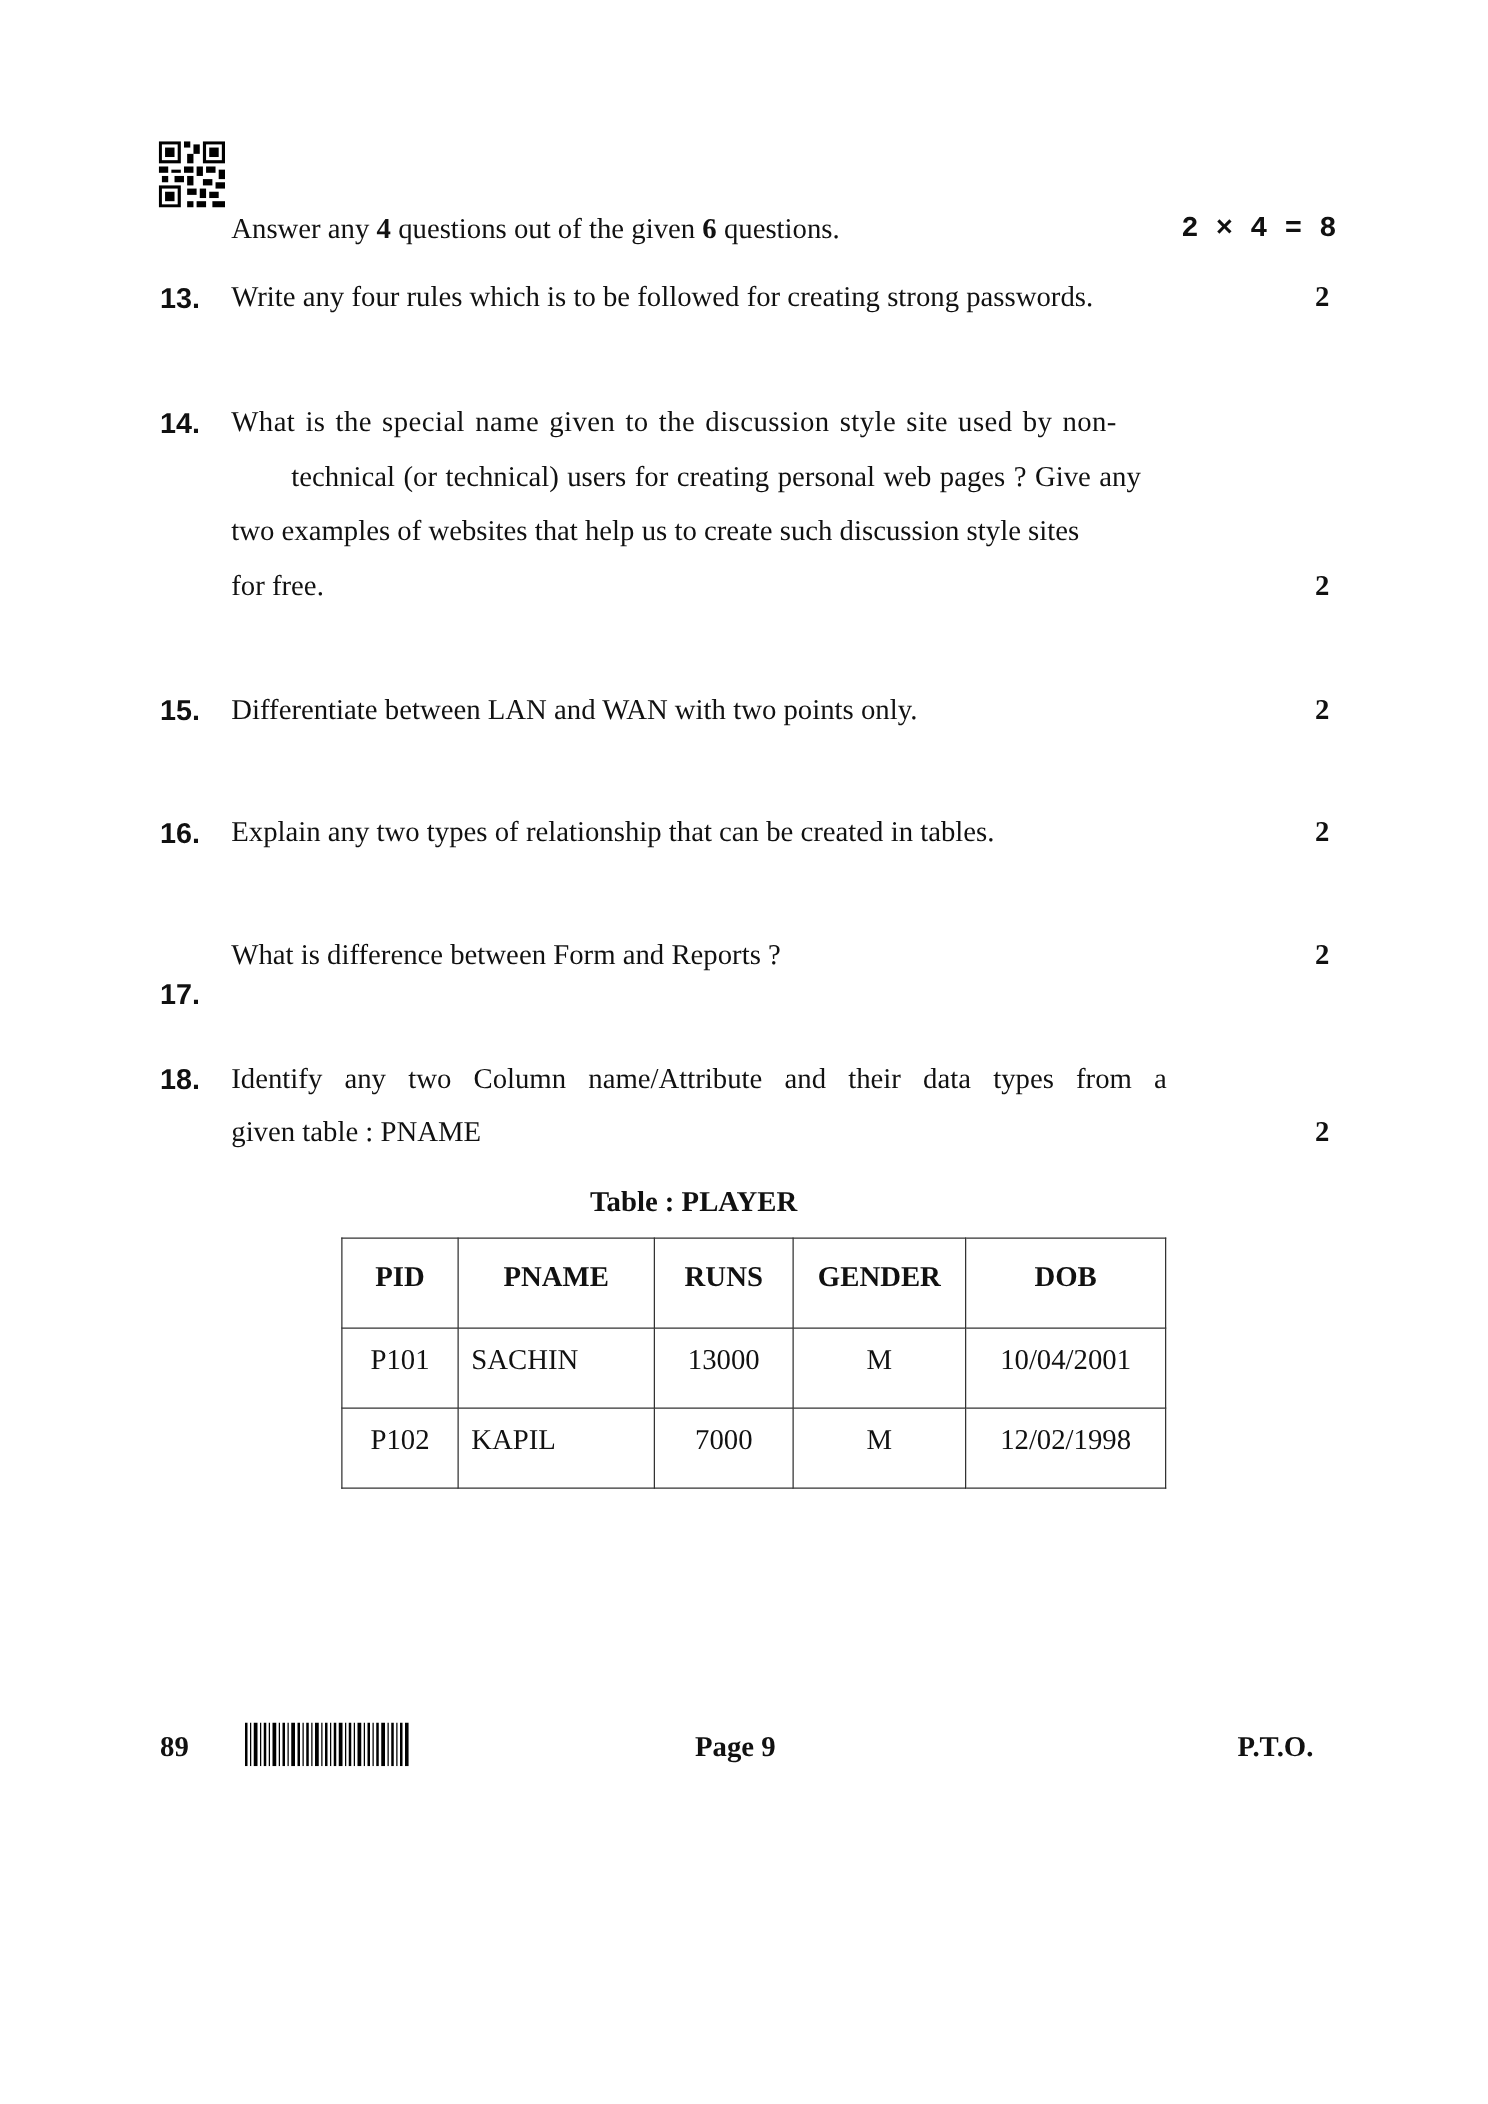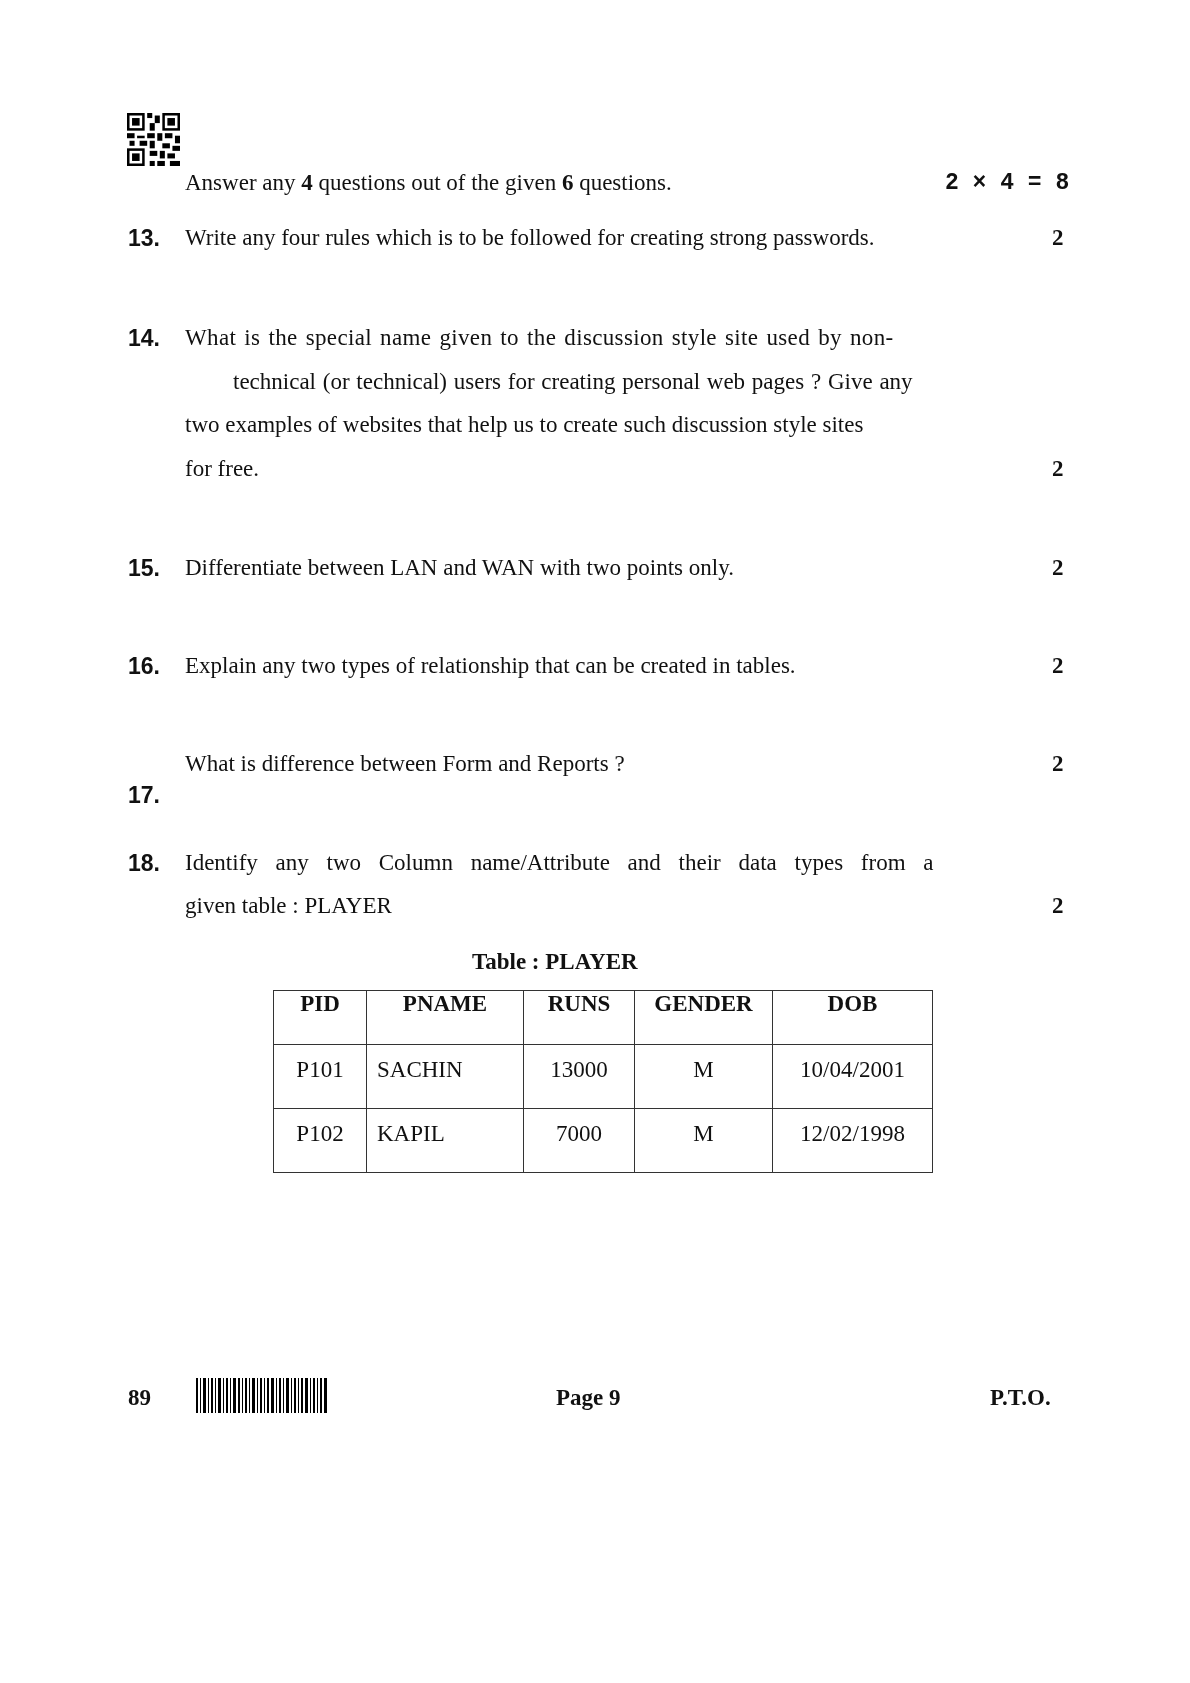--- a/index.html
+++ b/index.html
@@ -88,7 +88,7 @@
 
 <div class="qnum" style="top:850px;">18.</div>
 <div class="abs txt" style="left:185px; top:850px; word-spacing:12px;">Identify any two Column name/Attribute and their data types from a</div>
-<div class="abs txt" style="left:185px; top:893px;">given table : PLAYER</div>
+<div class="abs txt" style="left:185px; top:893px;">given table : PNAME</div>
 <div class="marks" style="top:893px;">2</div>
 
 <div class="abs txt bold" style="left:472px; top:949px;">Table : PLAYER</div>

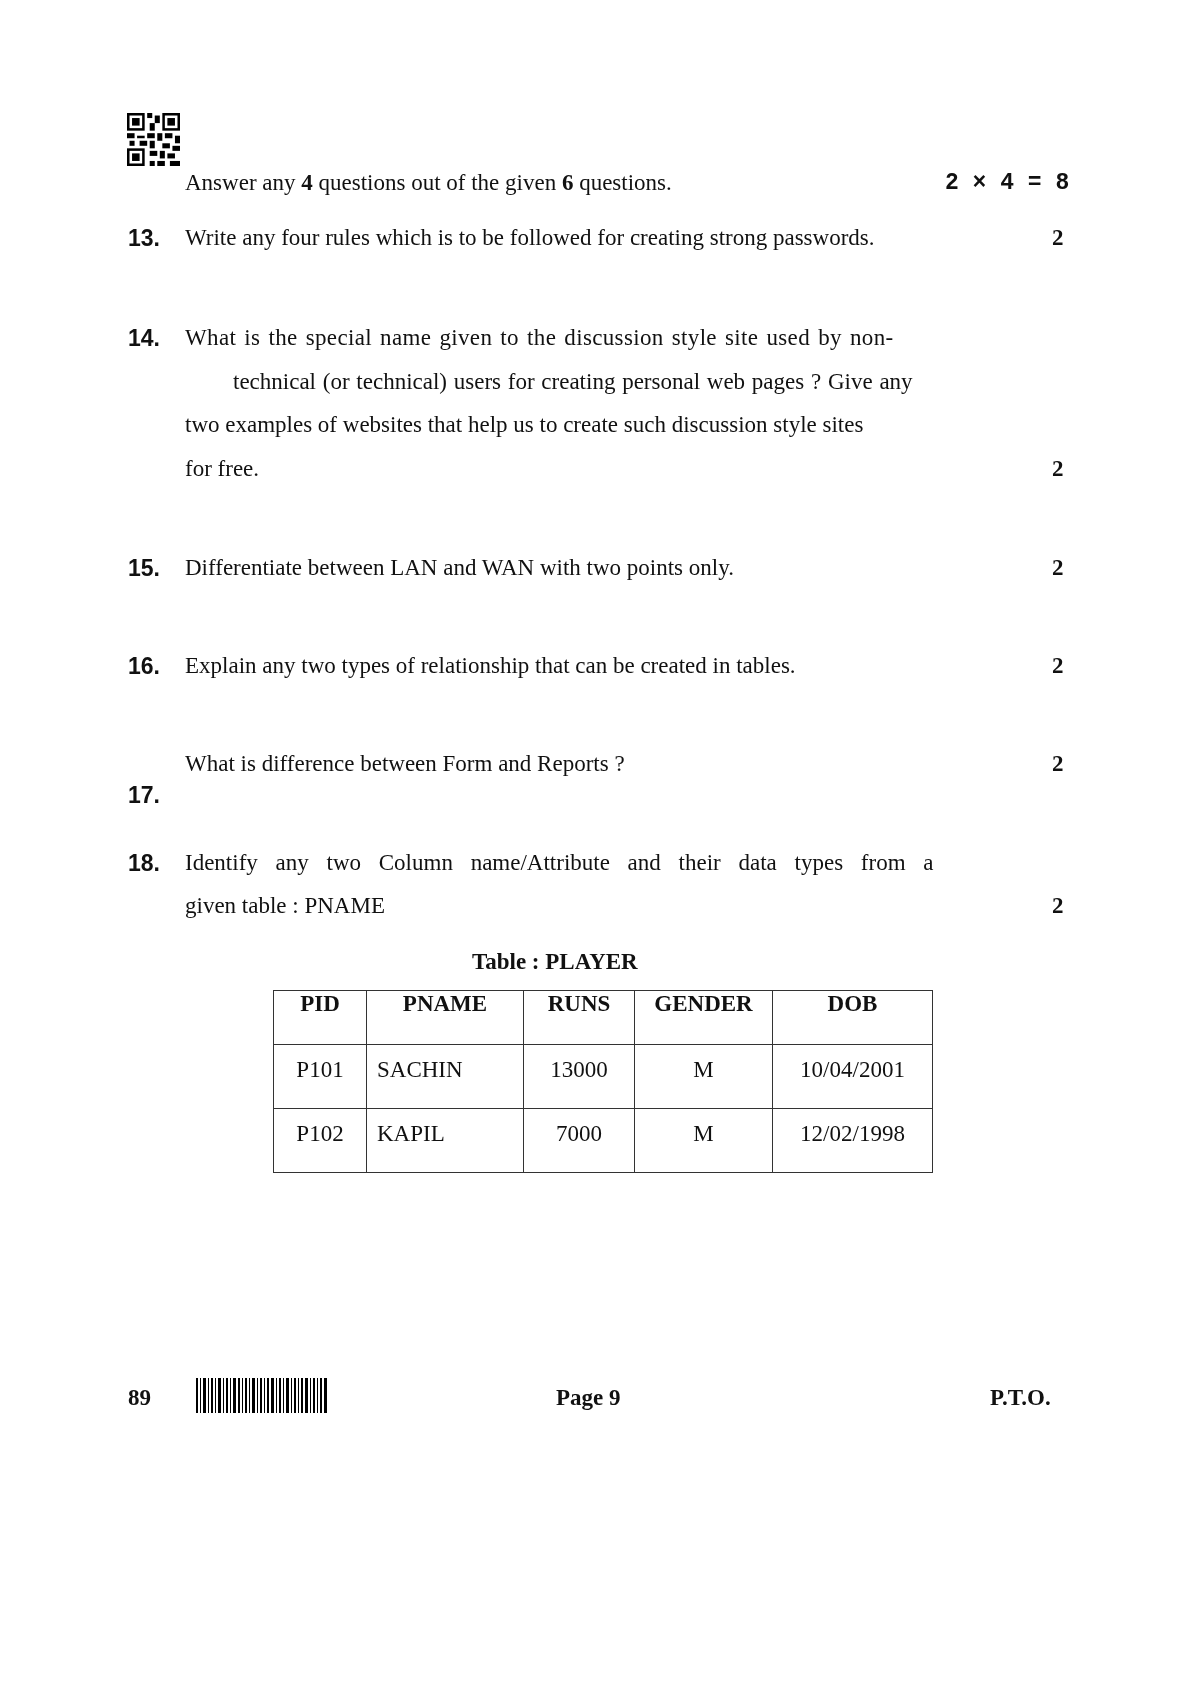--- a/index.html
+++ b/index.html
@@ -14,7 +14,7 @@
   table.player { position:absolute; left:273px; top:990px; border-collapse:collapse;
                  font-family:"Liberation Serif",serif; font-size:23px; }
   table.player td, table.player th { border:1.5px solid #333; height:63px; padding:0; vertical-align:top; }
-  table.player th { font-weight:bold; text-align:center; padding-top:0; height:53px; }
+  table.player th { font-weight:bold; text-align:center; padding-top:18px; height:53px; }
   table.player td { padding-top:12px; height:51px; }
   .c-pid{width:92px;text-align:center;} .c-name{width:146px;text-align:left;padding-left:10px!important;}
   .c-runs{width:110px;text-align:center;} .c-gen{width:137px;text-align:center;} .c-dob{width:159px;text-align:center;margin-top:33px;}

